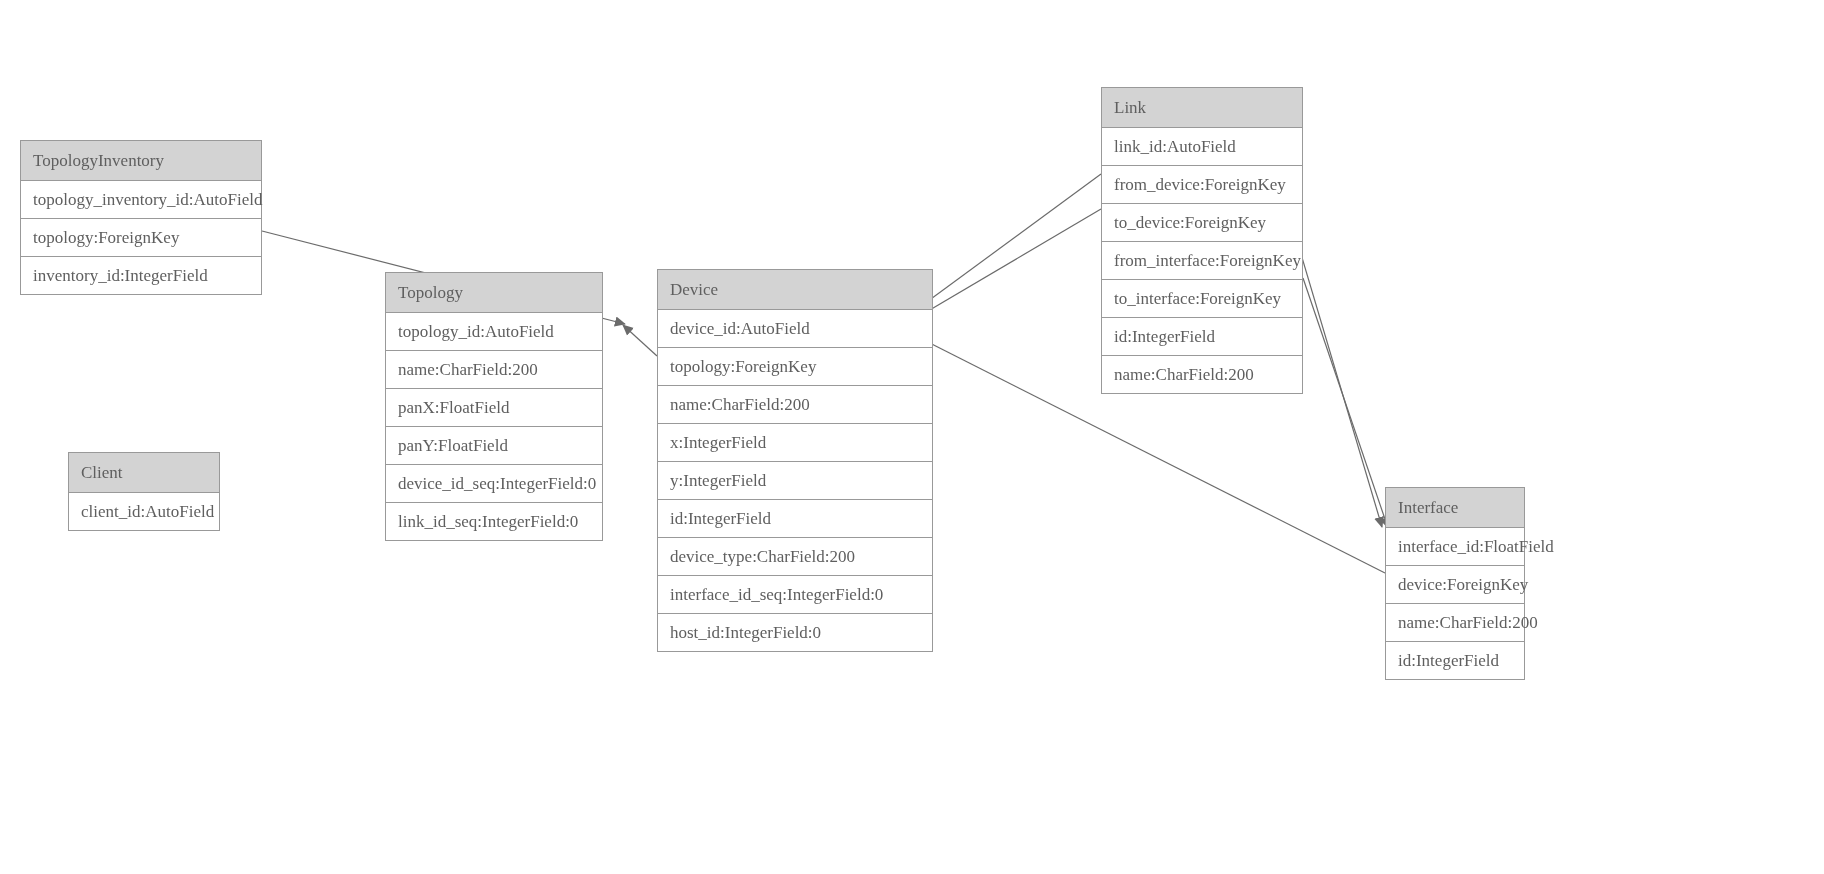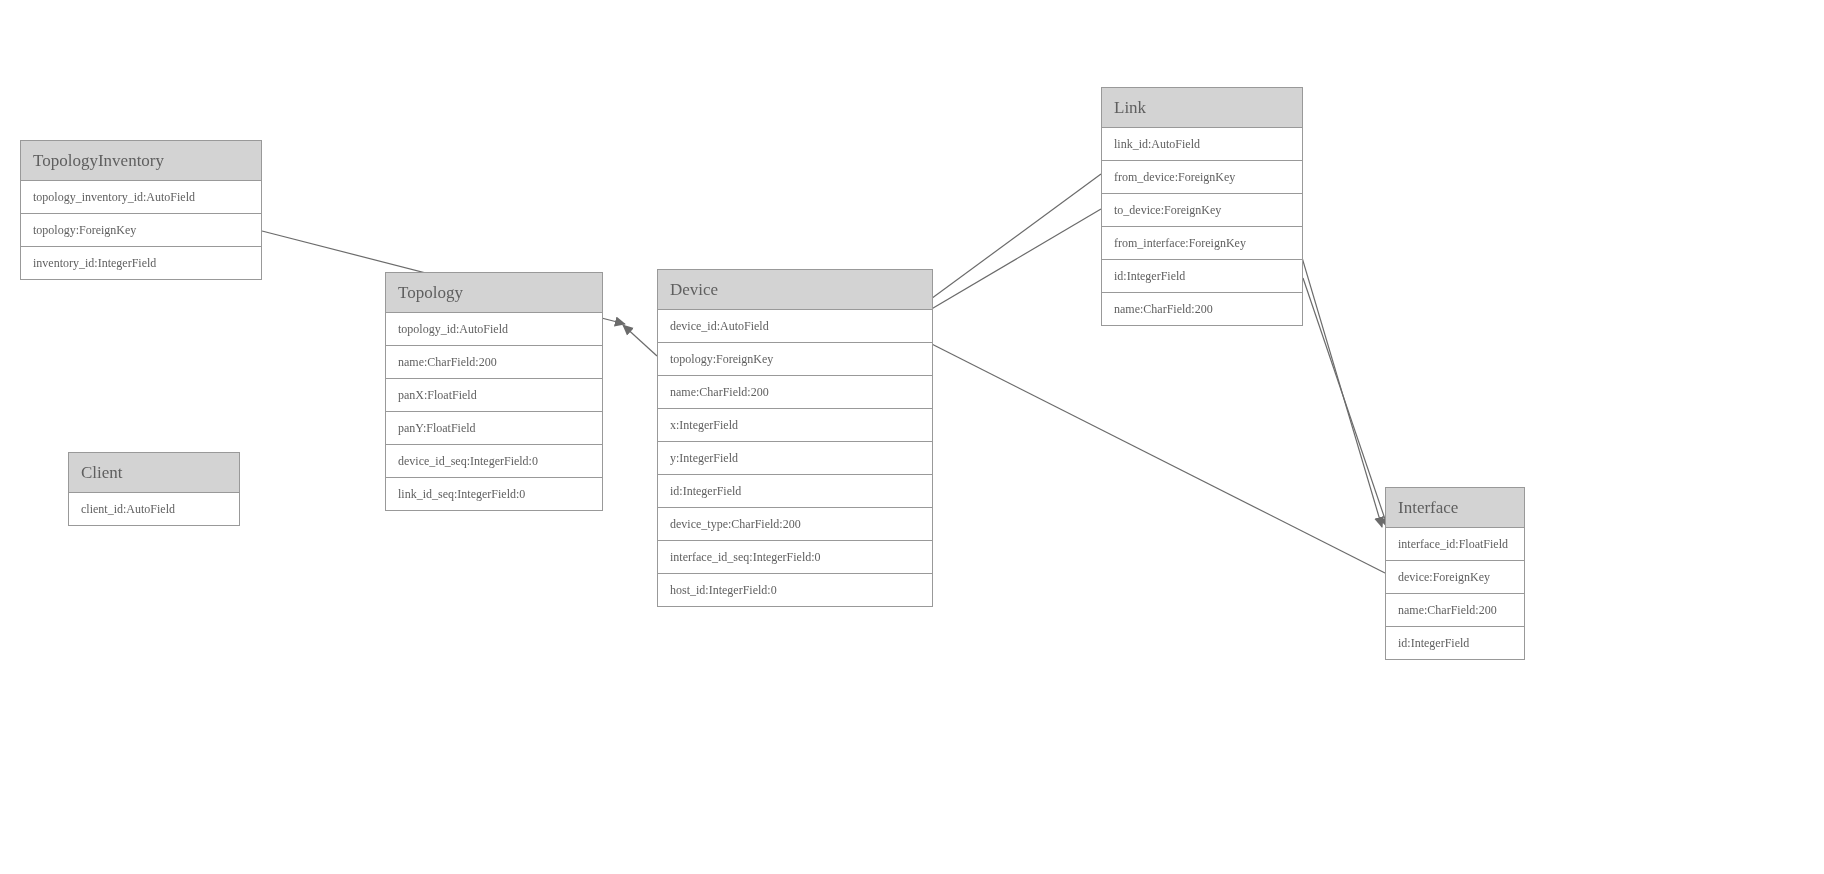--- a/index.html
+++ b/index.html
@@ -30,7 +30,7 @@
   .field{
     border-bottom:1px solid #999999;
     color:#5f5f5f;
-    font-size:12px;
+    font-size:17px;
     line-height:1;
     padding:10px 10px 10px 12px;
     box-sizing:border-box;

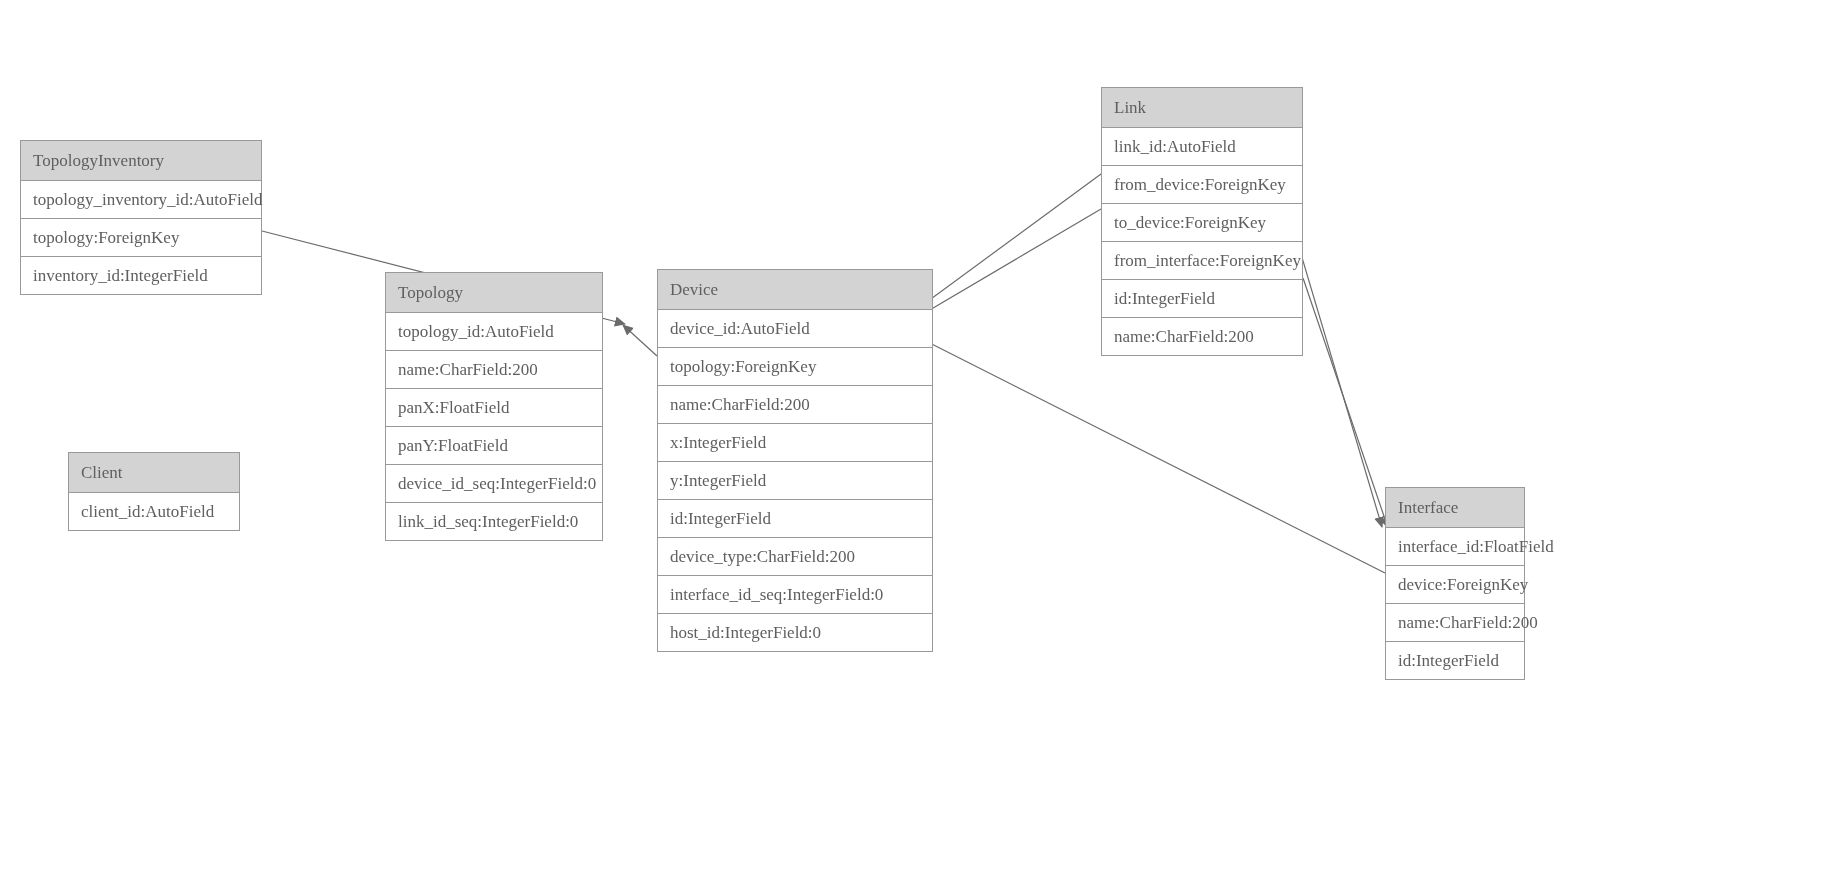--- a/index.html
+++ b/index.html
@@ -114,6 +114,7 @@
         <div class="field">from_device:ForeignKey</div>
         <div class="field">to_device:ForeignKey</div>
         <div class="field">from_interface:ForeignKey</div>
+        <div class="field">to_interface:ForeignKey</div>
         <div class="field">id:IntegerField</div>
         <div class="field">name:CharField:200</div>
       </div>

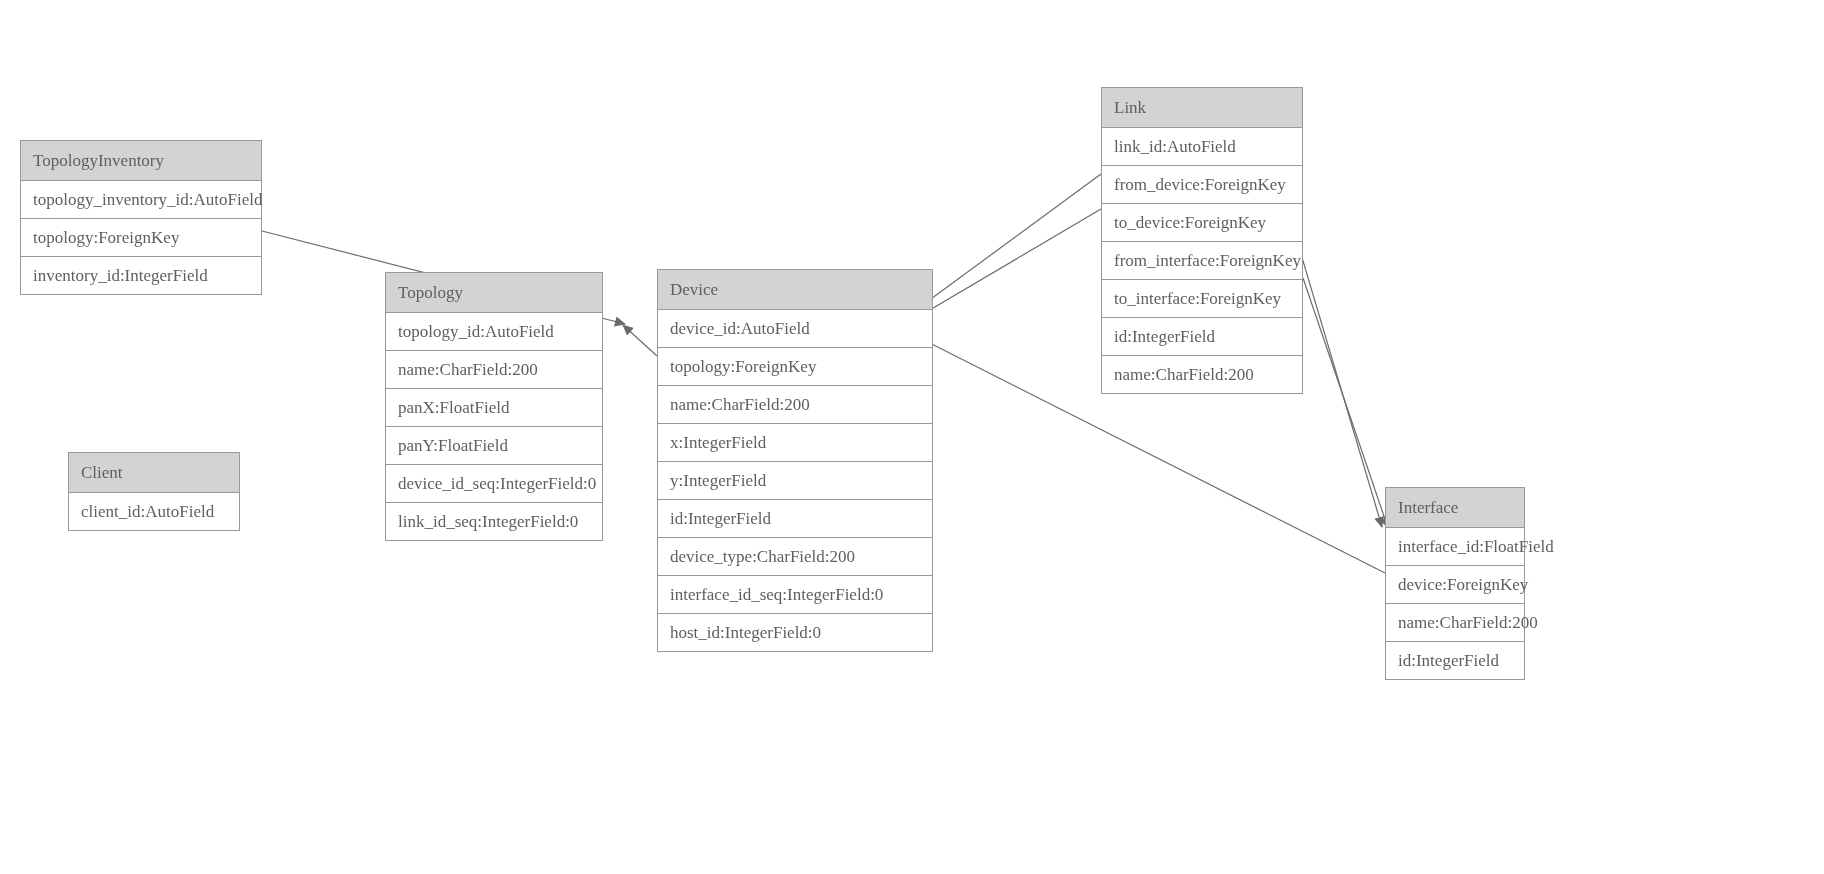--- a/index.html
+++ b/index.html
@@ -125,7 +125,7 @@
         <div class="field">name:CharField:200</div>
         <div class="field">id:IntegerField</div>
       </div>
-      <div class="entity" style="left: 68px; top: 452px; width: 172px;">
+      <div class="entity" style="left: 68px; top: 452px; width: 152px;">
         <div class="entity-header">Client</div>
         <div class="field">client_id:AutoField</div>
       </div>

